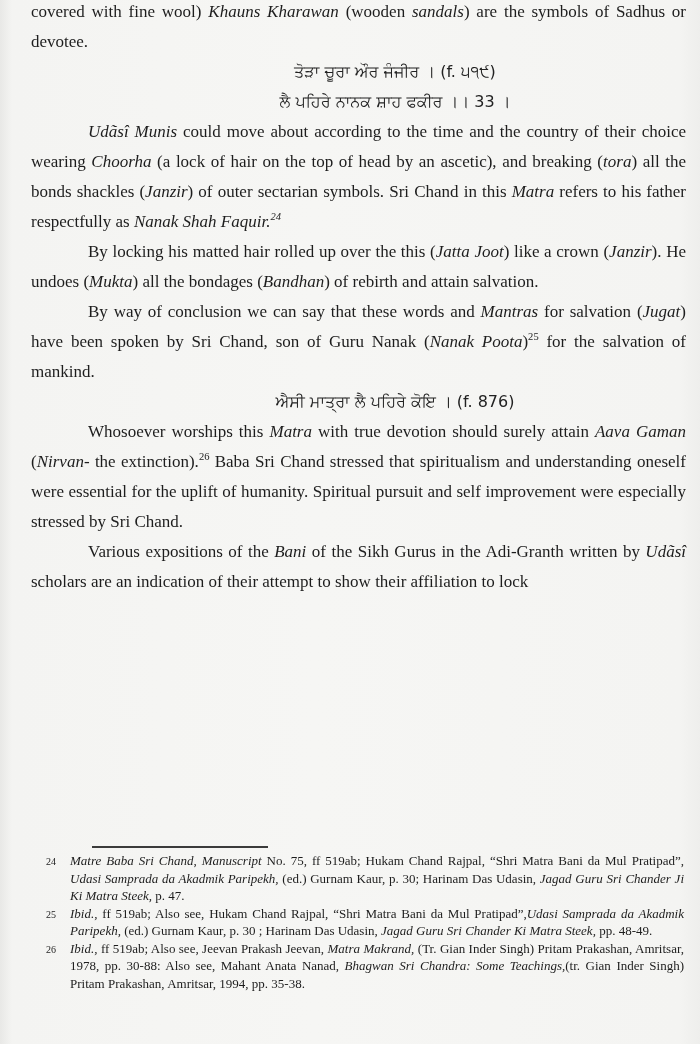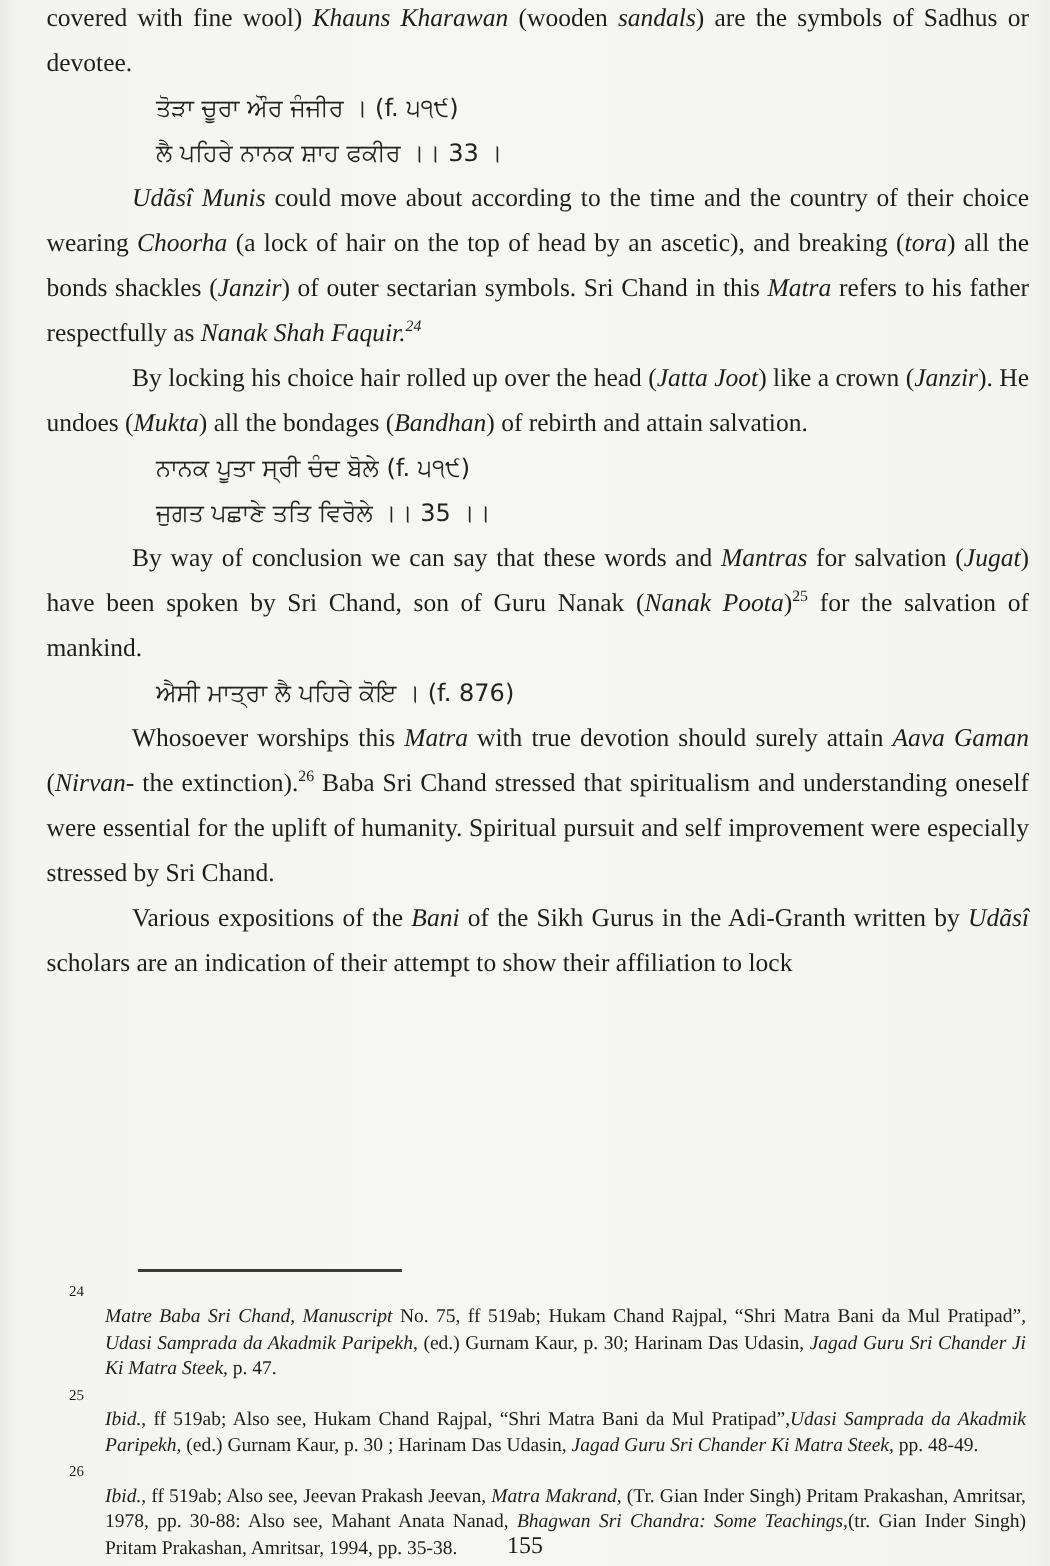--- a/index.html
+++ b/index.html
@@ -32,7 +32,7 @@
     line-height: 0;
     vertical-align: super;
   }
-  .verse { margin: 0; }
+  .verse { margin: 0; text-align: center; }
   .verse-line {
     font-family: "DejaVu Sans", sans-serif;
     font-size: 16px;

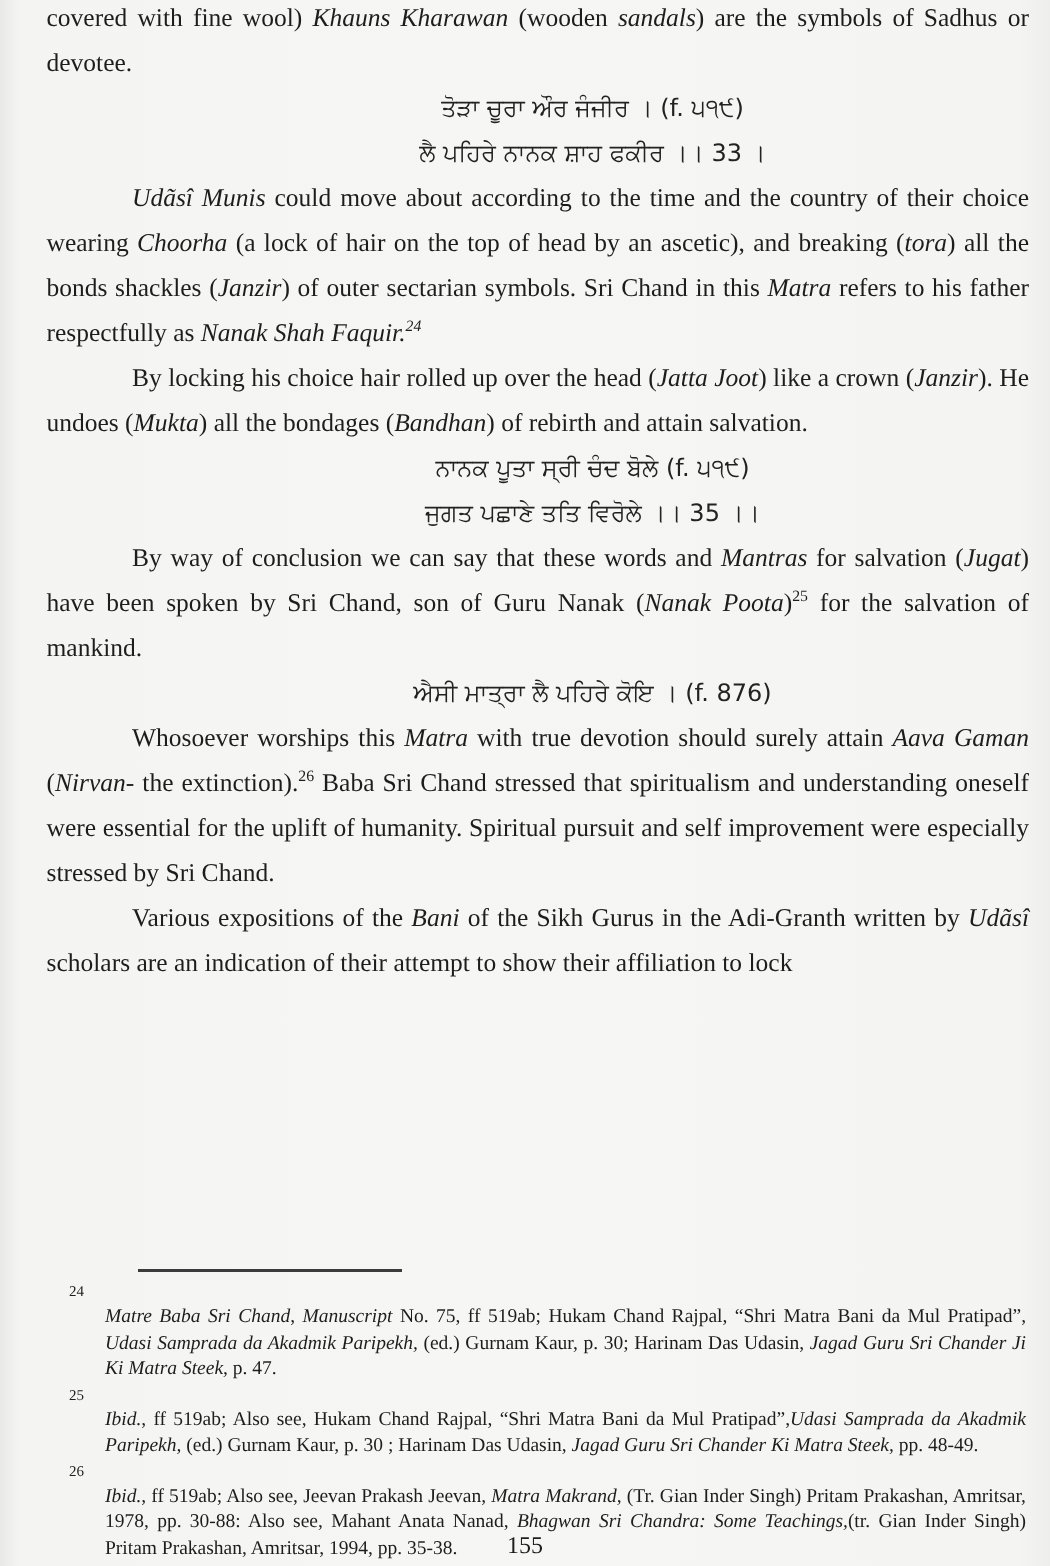--- a/index.html
+++ b/index.html
@@ -91,7 +91,7 @@
       <div class="para indent"><span class="it">Udãsî Munis</span><span> could move about according to the time and the country of their choice wearing </span><span class="it">Choorha</span><span> (a lock of hair on the top of head by an ascetic), and breaking (</span><span class="it">tora</span><span>) all the bonds shackles (</span><span class="it">Janzir</span><span>) of outer sectarian symbols. Sri Chand in this </span><span class="it">Matra</span><span> refers to his father respectfully as </span><span class="it">Nanak Shah Faquir.</span><sup class="it">24</sup></div>
       <div class="verse">
       </div>
-      <div class="para indent"><span>By locking his choice hair rolled up over the head (</span><span class="it">Jatta Joot</span><span>) like a crown (</span><span class="it">Janzir</span><span>). He undoes (</span><span class="it">Mukta</span><span>) all the bondages (</span><span class="it">Bandhan</span><span>) of rebirth and attain salvation.</span></div>
+      <div class="para indent"><span>By locking his matted hair rolled up over the this (</span><span class="it">Jatta Joot</span><span>) like a crown (</span><span class="it">Janzir</span><span>). He undoes (</span><span class="it">Mukta</span><span>) all the bondages (</span><span class="it">Bandhan</span><span>) of rebirth and attain salvation.</span></div>
       <div class="verse">
         <div class="verse-line">ਨਾਨਕ ਪੂਤਾ ਸ੍ਰੀ ਚੰਦ ਬੋਲੇ (f. ੫੧੯)</div>
         <div class="verse-line">ਜੁਗਤ ਪਛਾਣੇ ਤਤਿ ਵਿਰੋਲੇ ।। 35 ।।</div>

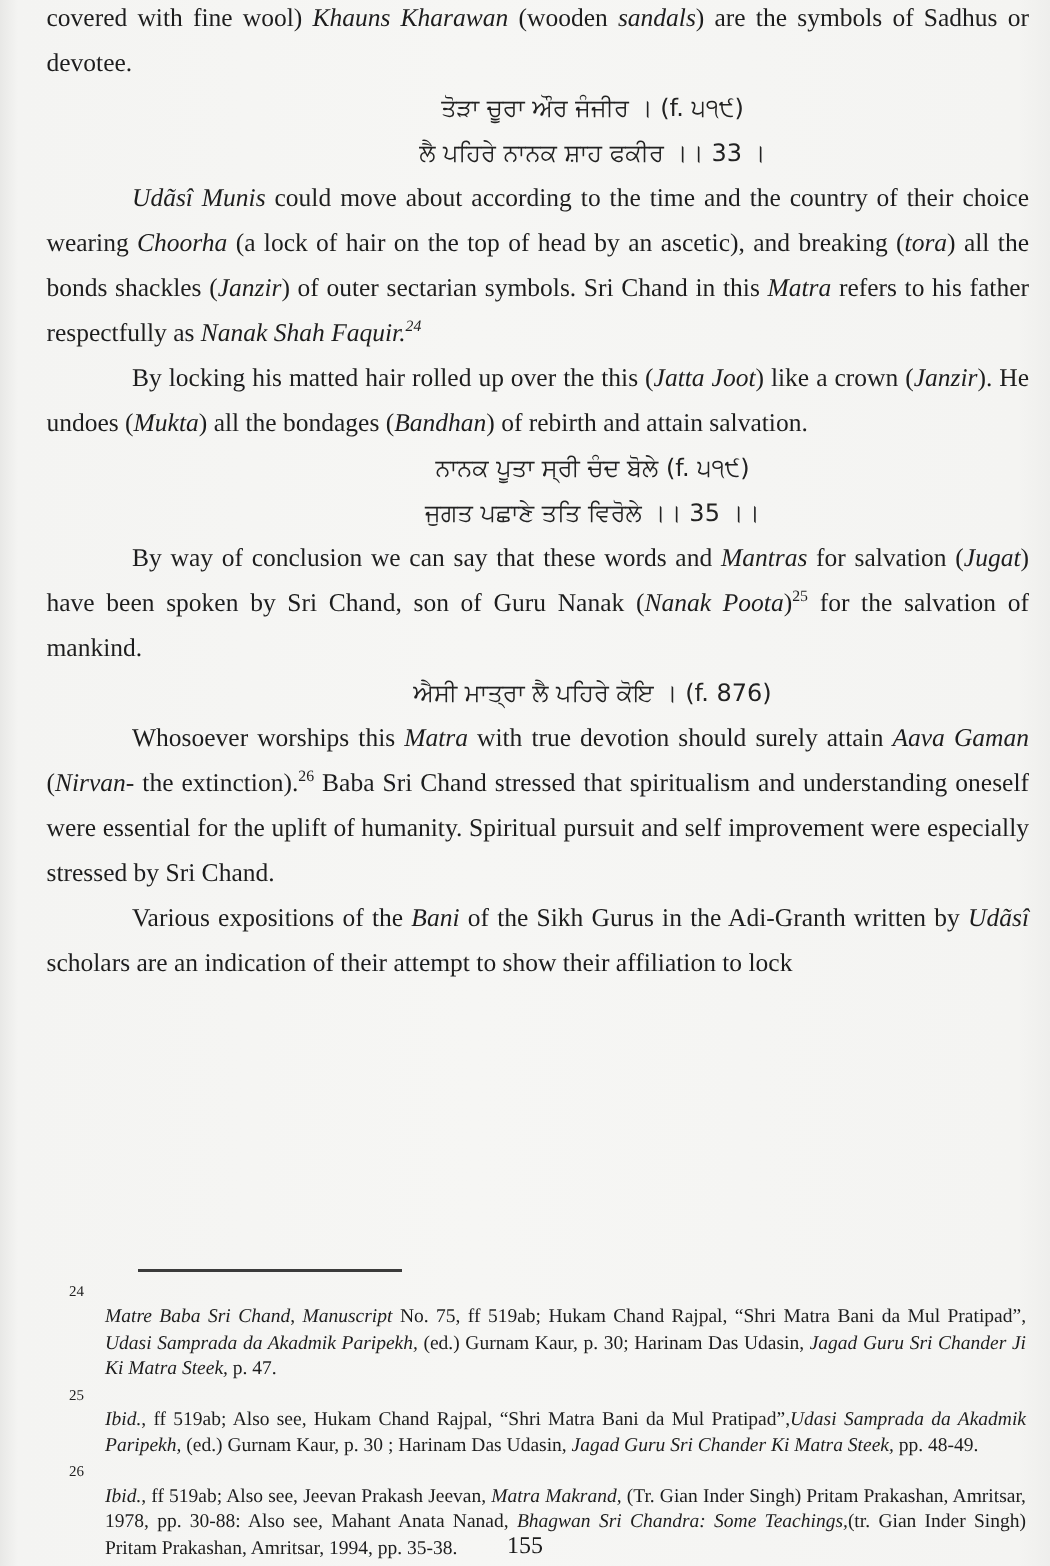--- a/index.html
+++ b/index.html
@@ -92,10 +92,6 @@
       <div class="verse">
       </div>
       <div class="para indent"><span>By locking his matted hair rolled up over the this (</span><span class="it">Jatta Joot</span><span>) like a crown (</span><span class="it">Janzir</span><span>). He undoes (</span><span class="it">Mukta</span><span>) all the bondages (</span><span class="it">Bandhan</span><span>) of rebirth and attain salvation.</span></div>
-      <div class="verse">
-        <div class="verse-line">ਨਾਨਕ ਪੂਤਾ ਸ੍ਰੀ ਚੰਦ ਬੋਲੇ (f. ੫੧੯)</div>
-        <div class="verse-line">ਜੁਗਤ ਪਛਾਣੇ ਤਤਿ ਵਿਰੋਲੇ ।। 35 ।।</div>
-      </div>
       <div class="para indent"><span>By way of conclusion we can say that these words and </span><span class="it">Mantras</span><span> for salvation (</span><span class="it">Jugat</span><span>) have been spoken by Sri Chand, son of Guru Nanak (</span><span class="it">Nanak Poota</span><span>)</span><sup>25</sup><span> for the salvation of mankind.</span></div>
       <div class="verse">
         <div class="verse-line">ਐਸੀ ਮਾਤ੍ਰਾ ਲੈ ਪਹਿਰੇ ਕੋਇ ।  (f. 876)</div>

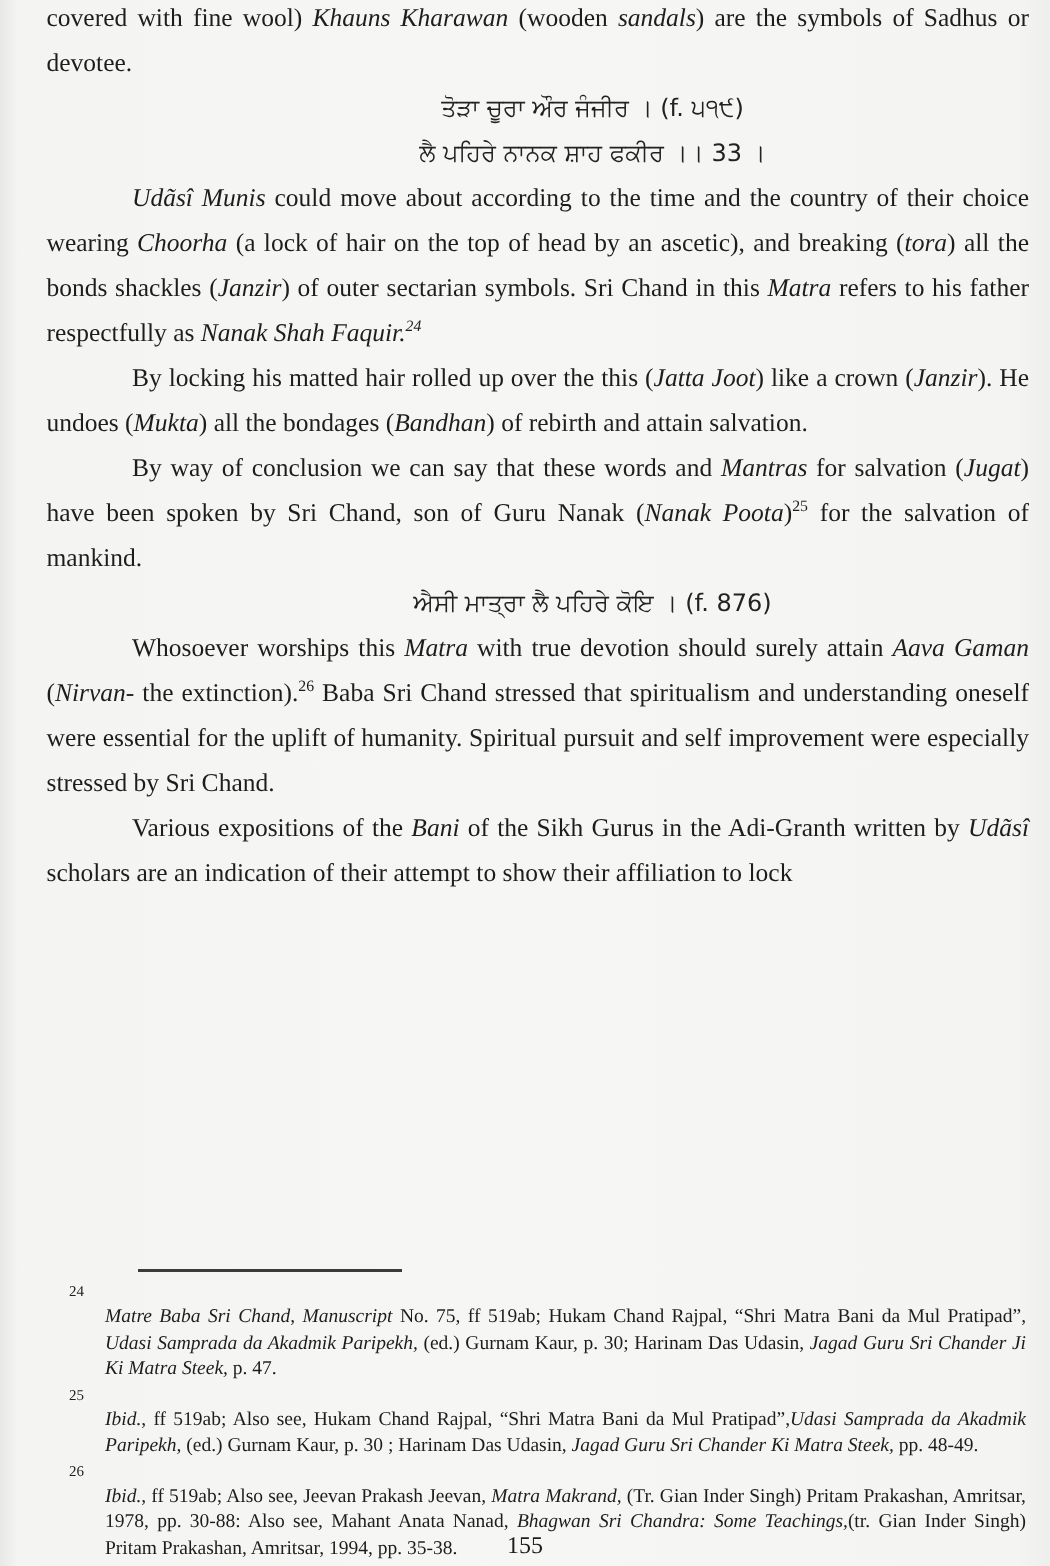--- a/index.html
+++ b/index.html
@@ -65,7 +65,7 @@
     font-size: 10px;
     padding-top: 1px;
   }
-  .fn-text { flex: 1; text-align: justify; margin-top: 16px; }
+  .fn-text { flex: 1; text-align: justify; }
   .fn-text .it { font-style: italic; }
   .page-number {
     position: absolute;

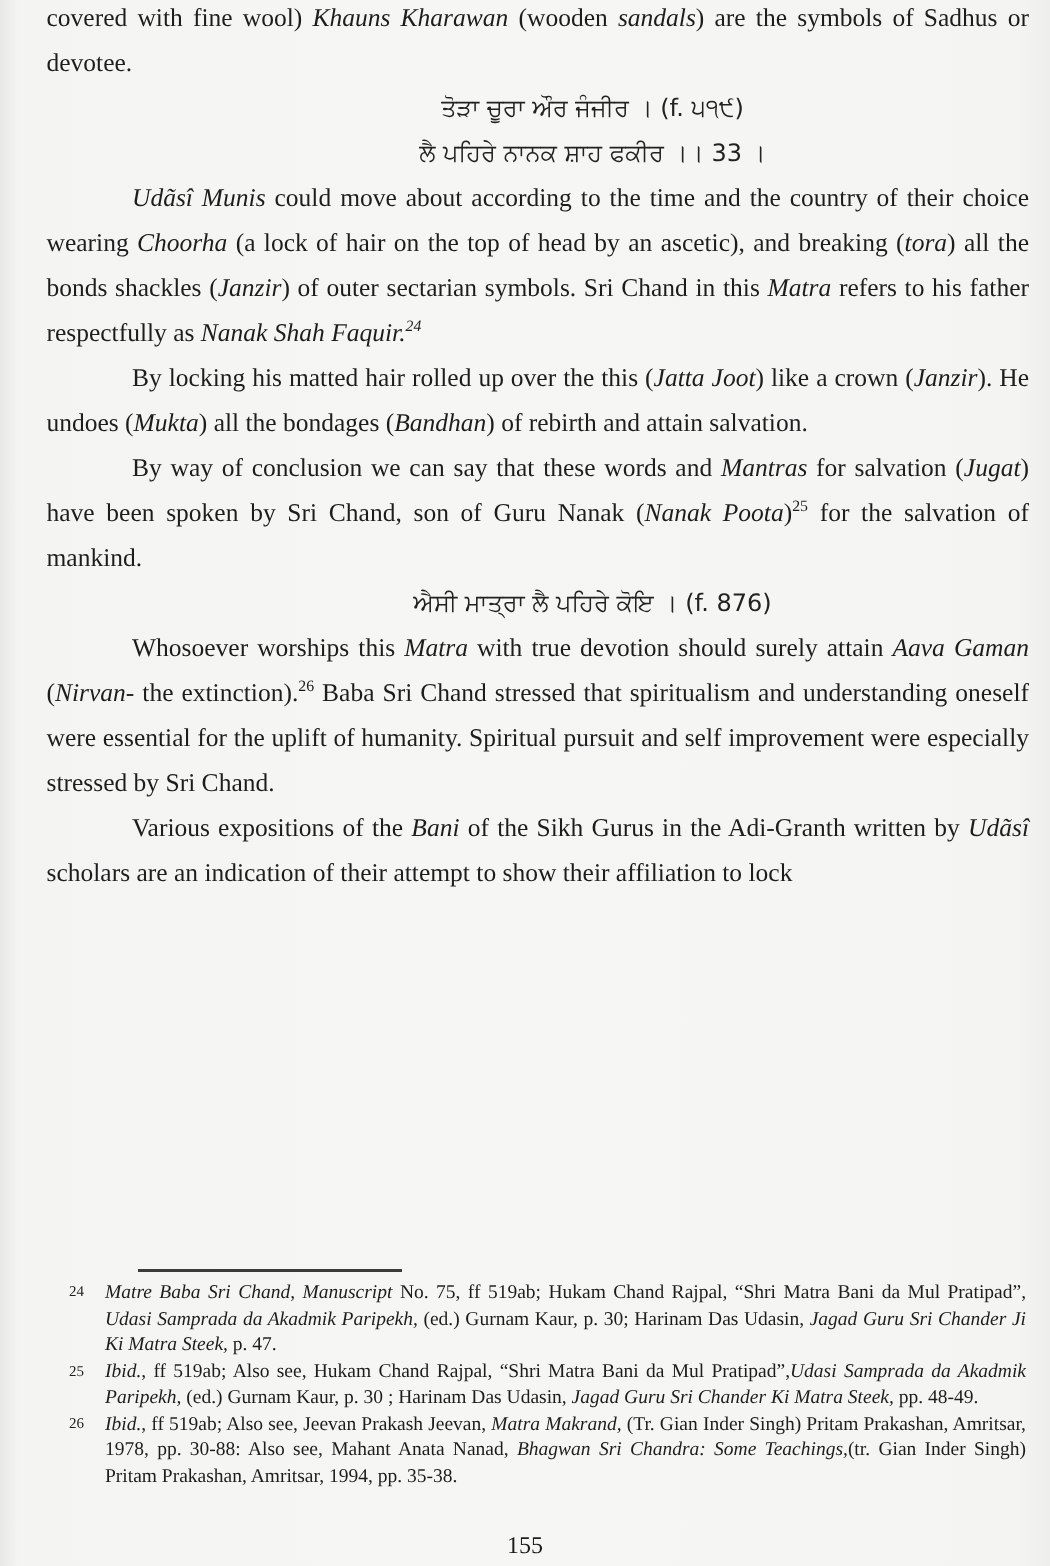--- a/index.html
+++ b/index.html
@@ -114,7 +114,6 @@
         <div class="fn-text"><span class="it">Ibid.</span><span>, ff 519ab; Also see, Jeevan Prakash Jeevan, </span><span class="it">Matra Makrand,</span><span> (Tr. Gian Inder Singh) Pritam Prakashan, Amritsar, 1978, pp. 30-88: Also see, Mahant Anata Nanad, </span><span class="it">Bhagwan Sri Chandra: Some Teachings,</span><span>(tr. Gian Inder Singh) Pritam Prakashan, Amritsar, 1994, pp. 35-38.</span></div>
       </div>
     </div>
-  <div class="page-number">155</div>
 </div>
 
 </body></html>

